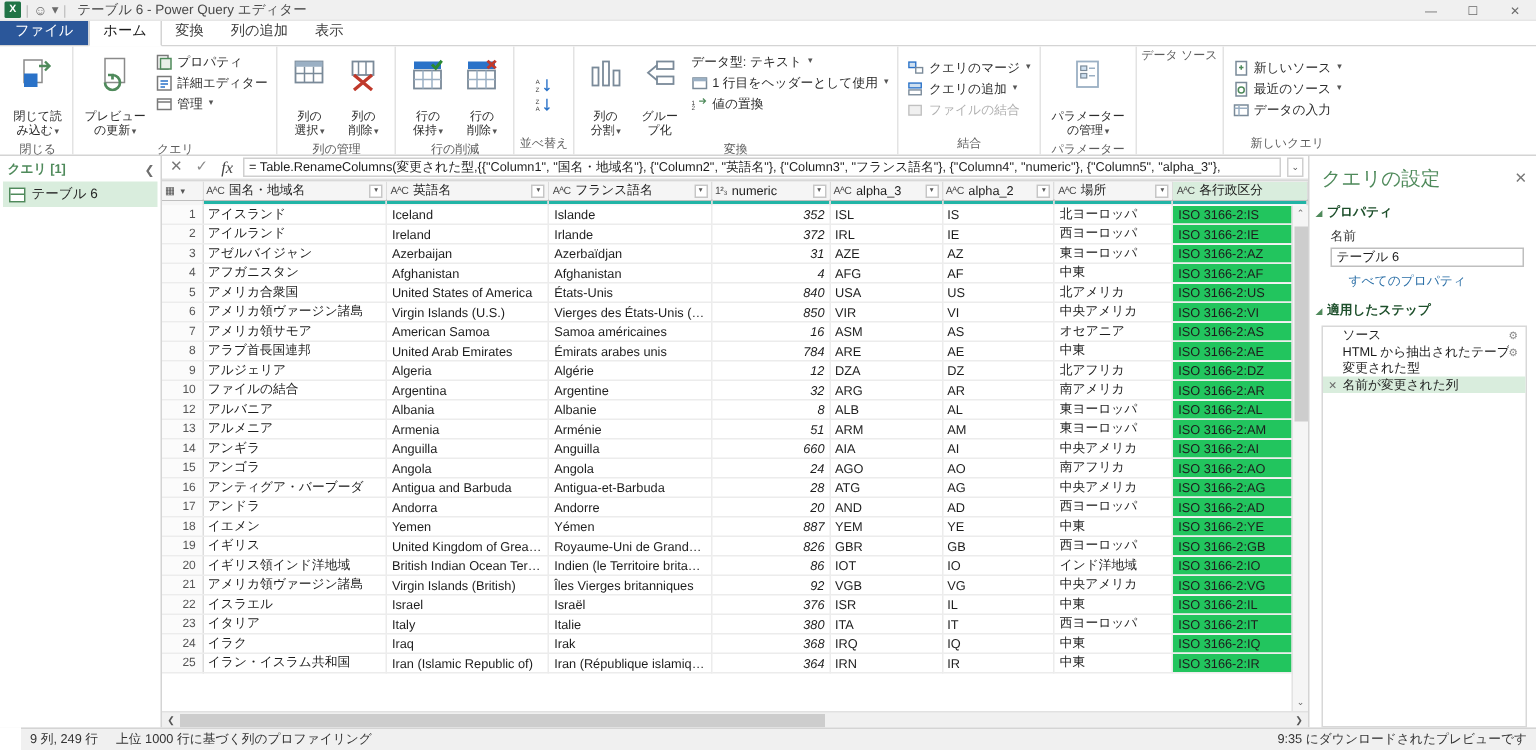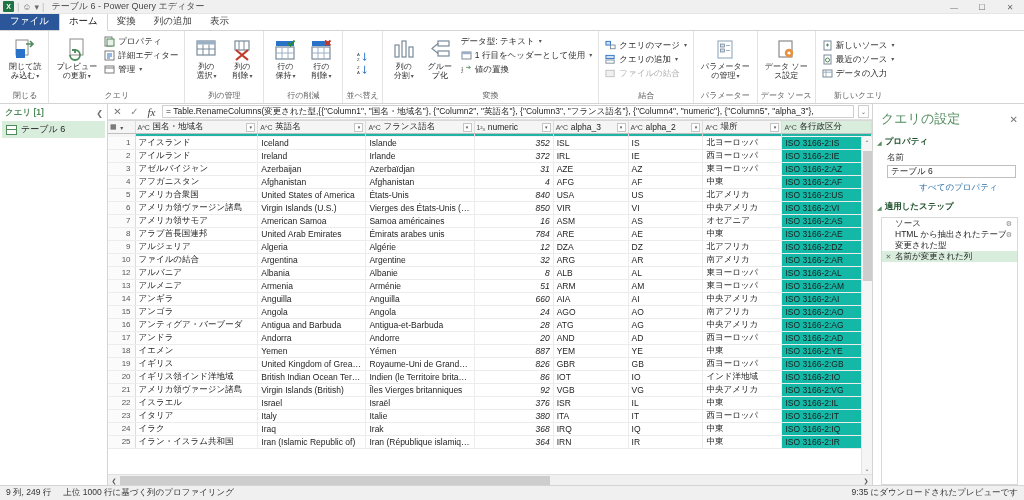--- a/index.html
+++ b/index.html
@@ -46,7 +46,7 @@
              min-width:36px; padding:1px 4px; cursor:default; }
   .big-icon { height:26px; display:flex; align-items:flex-end; justify-content:center; }
   .big-label { font-size:8px; line-height:9px; text-align:center; color:#2b2b2b;
-               margin-top:1px; white-space:nowrap; }
+               margin-top:12px; white-space:nowrap; }
   .col-list { display:flex; flex-direction:column; justify-content:flex-start; gap:1px;
               padding-top:1px; }
   .sm-btn { display:flex; align-items:center; gap:3px; font-size:8.5px; color:#2b2b2b;

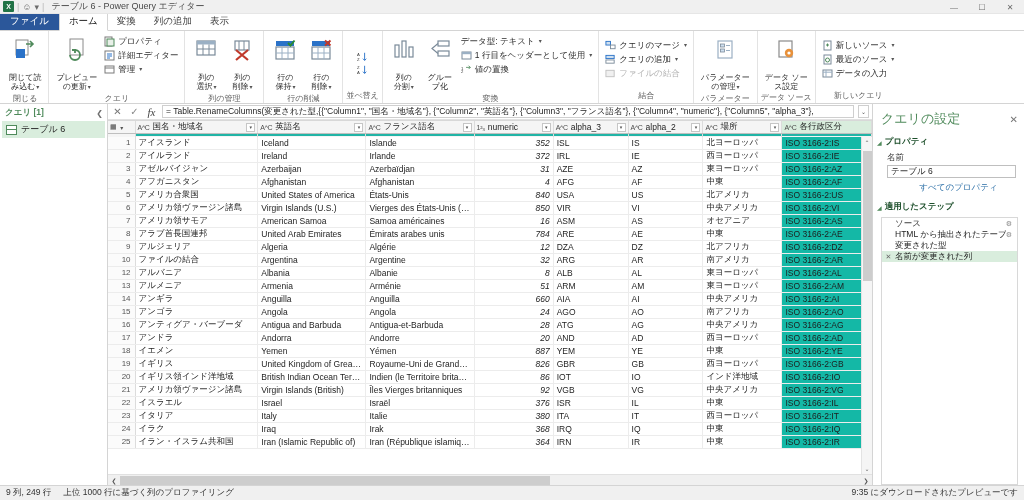--- a/index.html
+++ b/index.html
@@ -430,18 +430,6 @@
     </div>
 
     <div class="rgroup">
-      <div class="rgroup-body">
-        <div class="big-btn">
-          <div class="big-icon">
-            <svg width="22" height="22" viewBox="0 0 22 22">
-              <rect x="4" y="2" width="13" height="16" fill="#fff" stroke="#8a8a8a" stroke-width="1.2"></rect>
-              <circle cx="14" cy="14" r="4.2" fill="#e8913a"></circle>
-              <circle cx="14" cy="14" r="1.6" fill="#fff"></circle>
-            </svg>
-          </div>
-          <div class="big-label">データ ソー<br>ス設定</div>
-        </div>
-      </div>
       <div class="rgroup-label">データ ソース</div>
     </div>
 

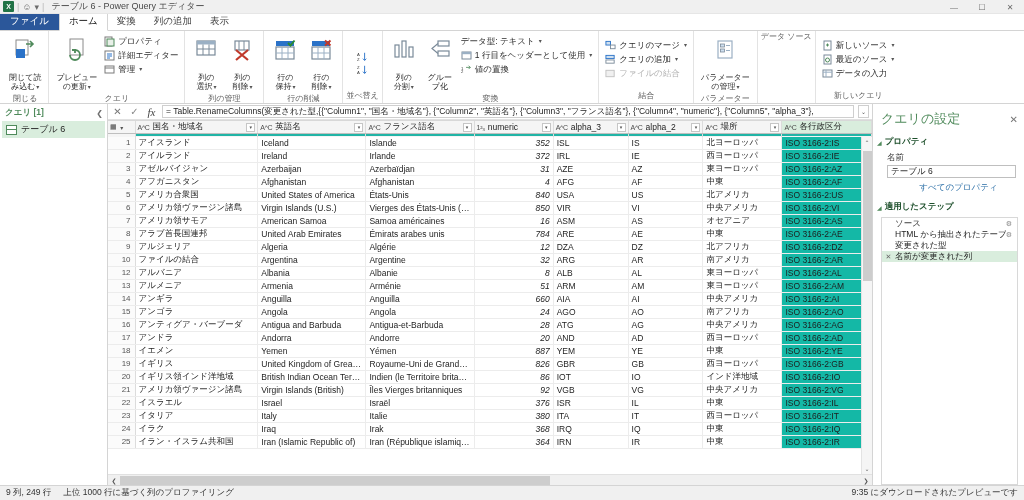--- a/index.html
+++ b/index.html
@@ -109,7 +109,7 @@
   .gbody td.idx { background:#fbfbfb; color:#555; text-align:right; padding-right:4px;
                   border-right:1px solid #dcdcdc; font-size:8px; }
   .gbody td.num { text-align:right; font-style:italic; }
-  .gbody td.sel { background:#14b8a6;margin-top:46px; }
+  .gbody td.sel { background:#22c55e;margin-top:46px; }
   .gscroll { flex:1; overflow:hidden; position:relative; }
   .vscroll { position:absolute; right:0; top:0; bottom:0; width:11px; background:#f5f5f5;
              border-left:1px solid #e3e3e3; }

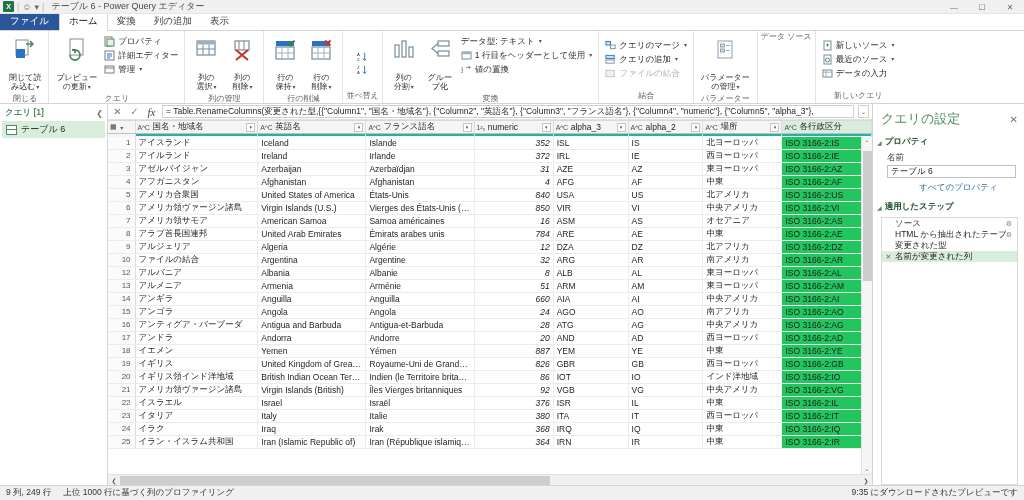--- a/index.html
+++ b/index.html
@@ -136,7 +136,7 @@
   .rp-sub { font-size:8.5px; color:#333; padding:2px 6px 1px 14px; }
   .rp-input { margin:0 8px 0 14px; height:13px; border:1px solid #bfbfbf; background:#fff;
               font-size:8.5px; line-height:11px; padding:0 3px; color:#1d1d1d; }
-  .rp-link { font-size:8.5px; color:#2a6ea6; padding:4px 6px 5px 26px;text-align:center; }
+  .rp-link { font-size:8.5px; color:#2a6ea6; padding:4px 6px 5px 26px; }
   .steps { margin:2px 6px 0 8px; border:1px solid #d8d8d8; flex:1; background:#fff;
            display:flex; flex-direction:column; }
   .step { display:flex; align-items:center; height:11px; font-size:8.5px; color:#1d1d1d;

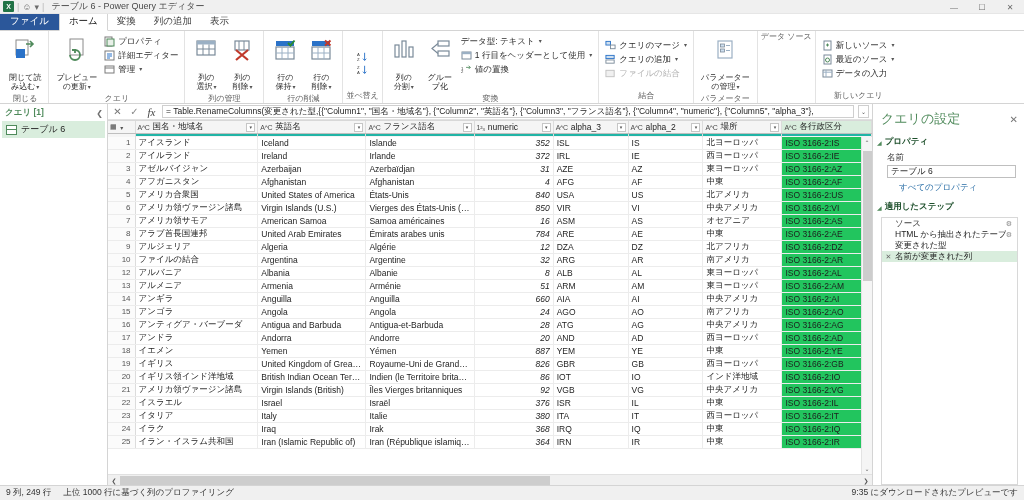--- a/index.html
+++ b/index.html
@@ -149,7 +149,7 @@
   
   .status { height:15px; background:#f0f0f0; border-top:1px solid #d4d4d4;
             display:flex; align-items:center; justify-content:space-between;
-            padding:0 6px; font-size:8.5px; color:#333; }
+            padding:0 6px; font-size:8.5px; color:#333;margin-left:14px; }
   .st-left { display:flex; align-items:center; gap:12px; }
   .st-prof { }
 </style>

